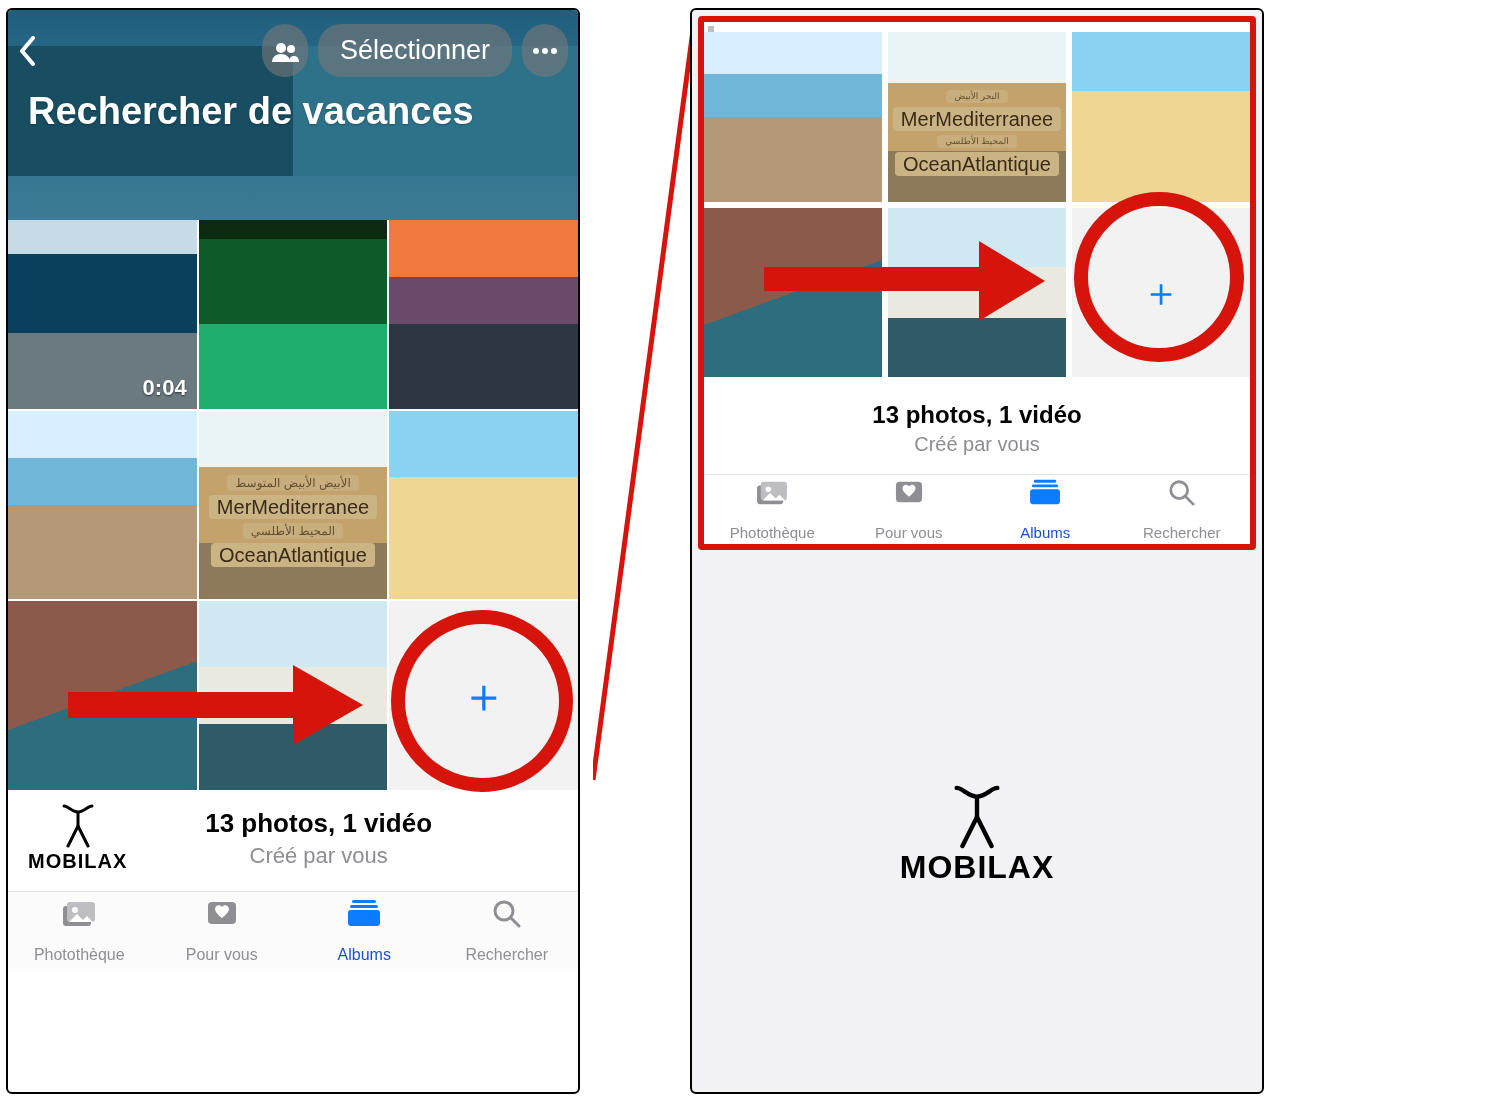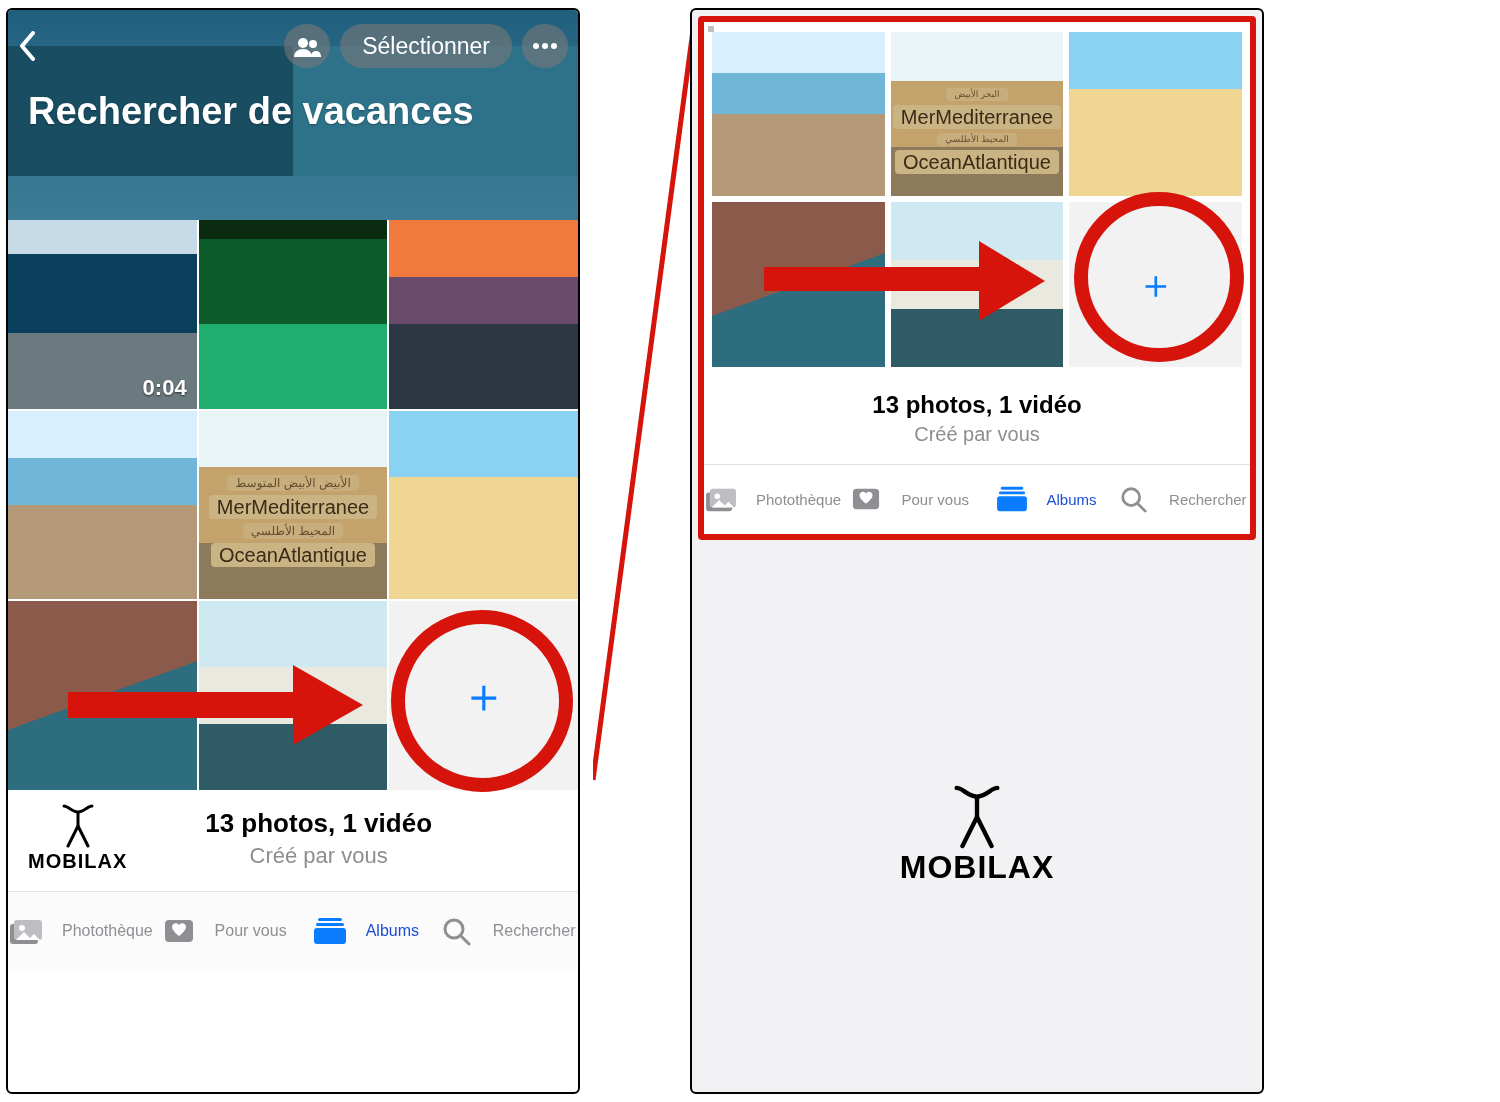--- a/index.html
+++ b/index.html
@@ -33,8 +33,8 @@
     display:flex; align-items:center; gap:0;
   }
   .pill .round, .select-btn, .more-btn {
-    height:44px; background:rgba(120,120,120,0.60); display:flex; align-items:center; justify-content:center;
-    color:#fff; font-size:23px;
+    height:53px; background:rgba(120,120,120,0.60); display:flex; align-items:center; justify-content:center;
+    color:#fff; font-size:27px;
   }
   .pill .round { width:46px; border-radius:23px; margin-right:10px; }
   .select-btn { padding:0 22px; border-radius:23px; margin-right:10px; }

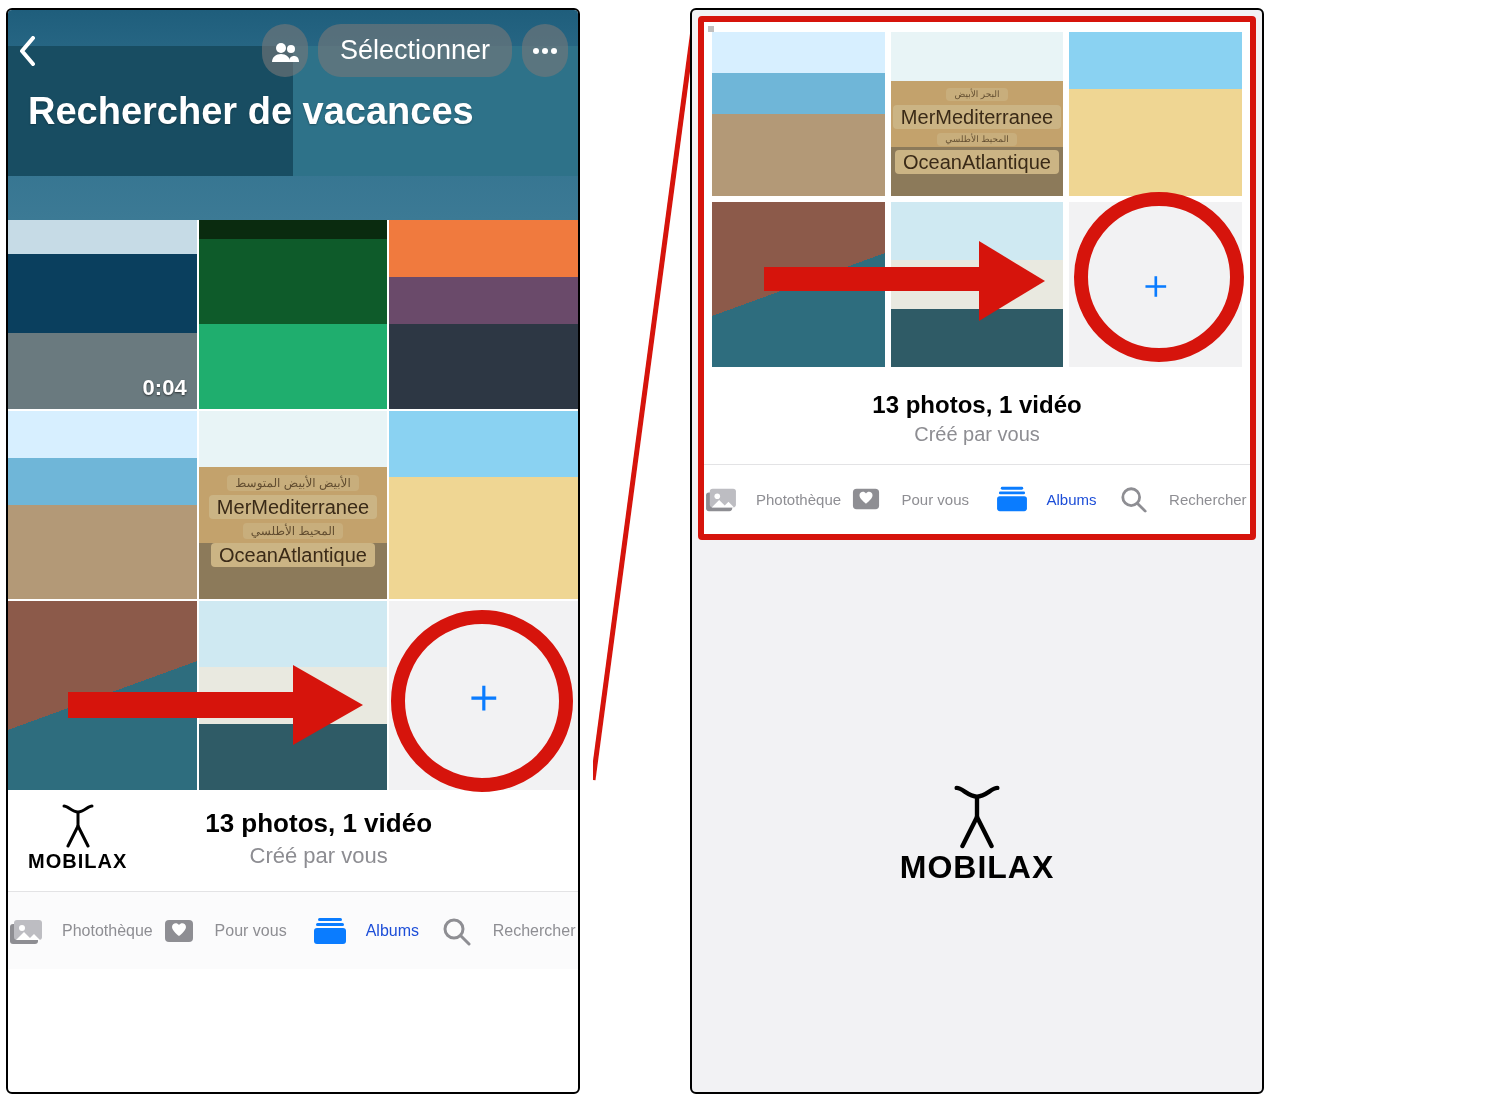--- a/index.html
+++ b/index.html
@@ -104,7 +104,7 @@
   }
   .right-inner .thin-strip{height:6px;background:#bfbfbf;width:6px;margin-left:4px;}
   .right-grid{
-    display:grid;grid-template-columns:repeat(3,1fr);gap:6px;margin:0 8px;
+    display:grid;grid-template-columns:repeat(3,1fr);gap:6px;margin:0 0;
   }
   .right-grid .cell{aspect-ratio:1.05/1;}
   .right-summary{ text-align:center; padding:24px 0 18px; }

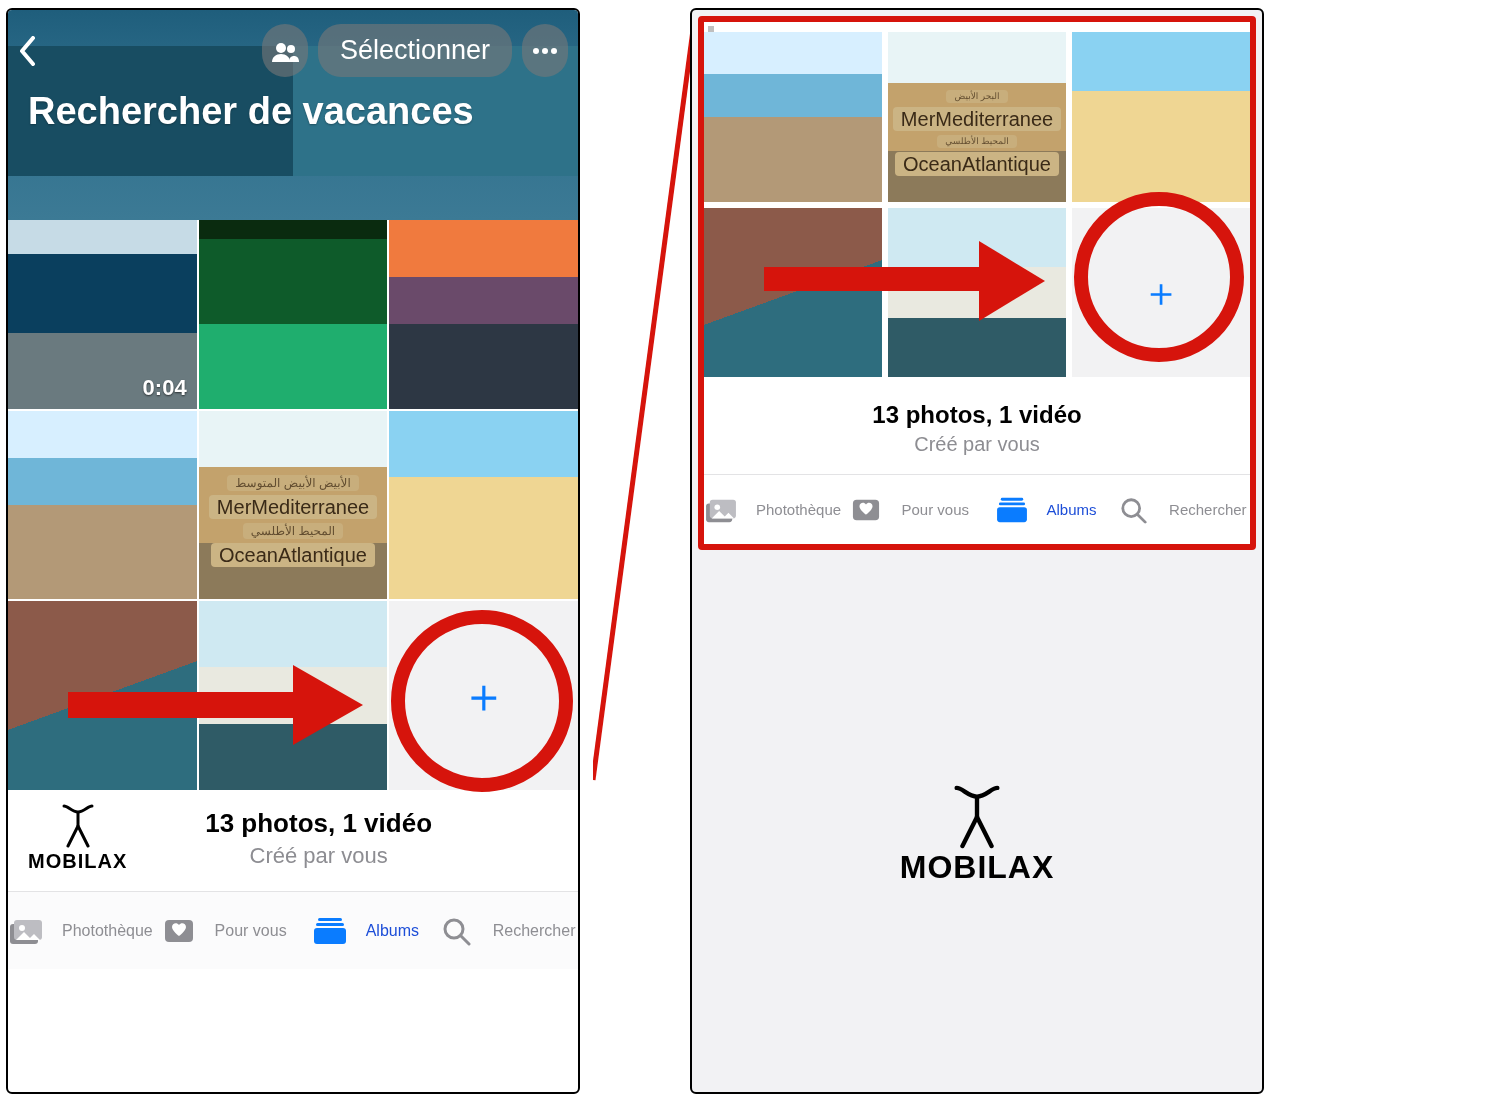--- a/index.html
+++ b/index.html
@@ -91,7 +91,7 @@
   .tabbar {
     height:78px; border-top:1px solid #e3e3e5; display:flex; background:#fbfbfc;
   }
-  .tab { flex:1; display:flex; flex-direction:row; align-items:center; justify-content:center; gap:18px; color:#8e8e93; font-size:16px; }
+  .tab { flex:1; display:flex; flex-direction:column; align-items:center; justify-content:center; gap:18px; color:#8e8e93; font-size:16px; }
   .tab.active { color:#1d4ed8; }
   .tab svg{ width:36px; height:30px; }
 

